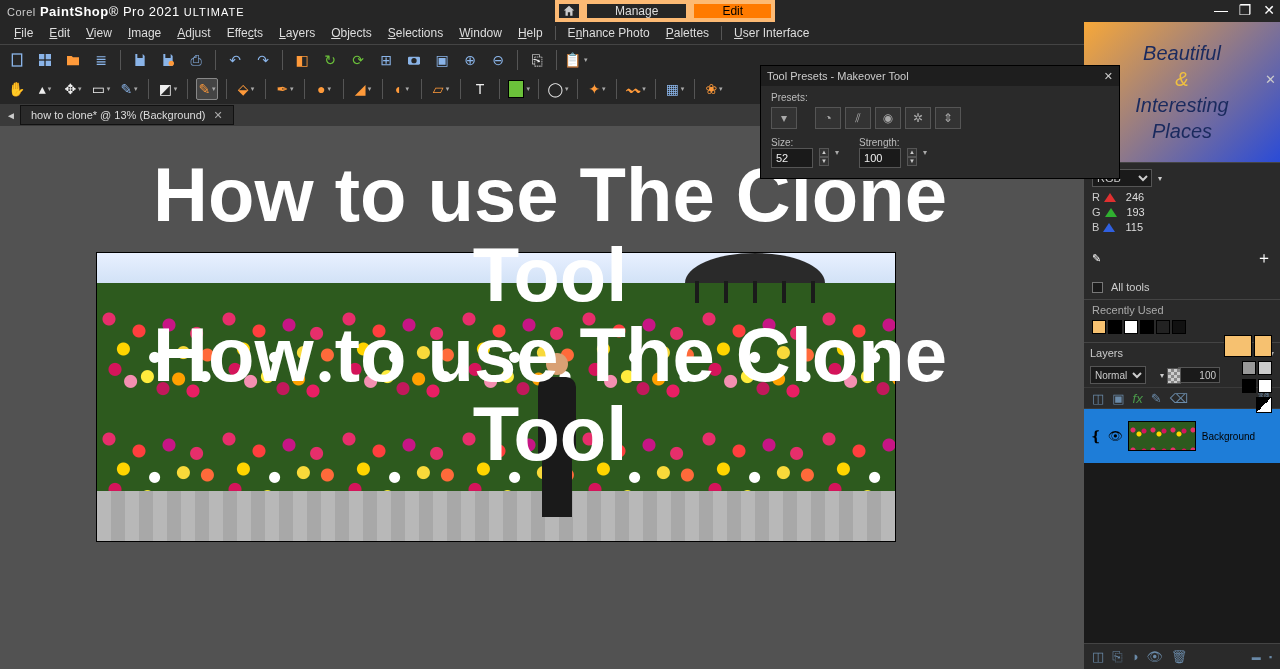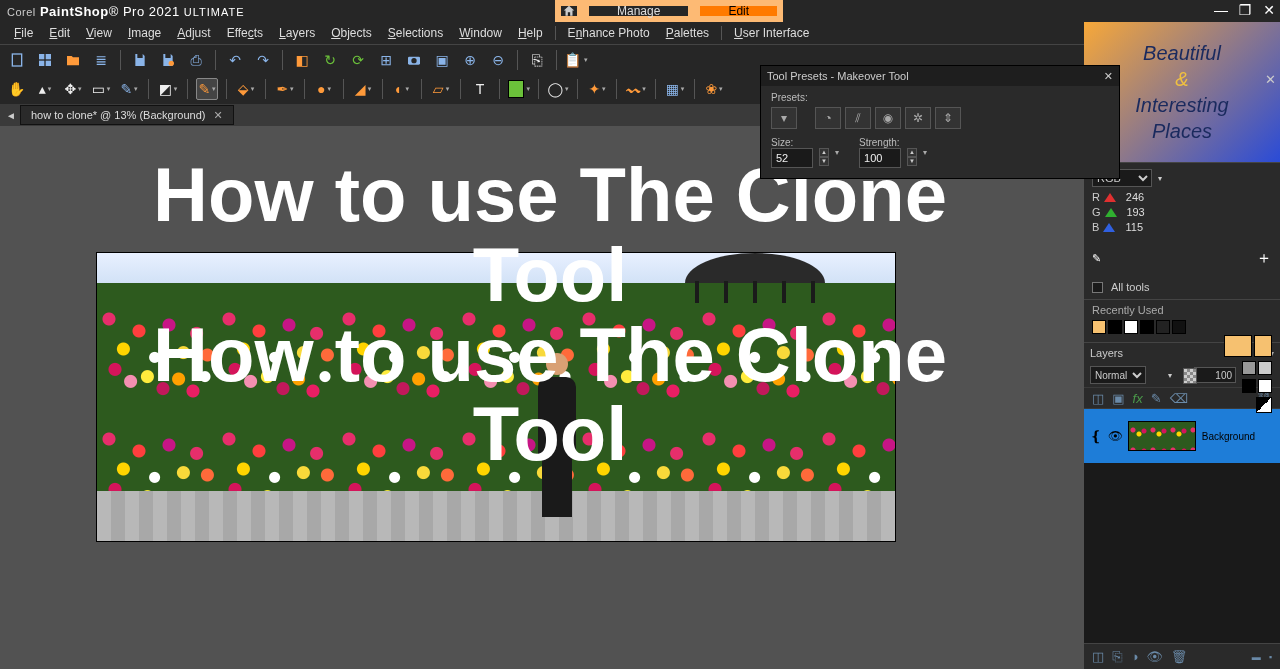--- a/index.html
+++ b/index.html
@@ -10,7 +10,7 @@
 .title-bar .brand { color:#fff; font-size:13px; letter-spacing:0.5px; }
 .title-bar .brand .corel { font-size:11px; color:#ccc; }
 .title-bar .tabs-top { position:absolute; left:555px; top:0; height:22px; display:flex; }
-.title-bar .tabs-top .ttab { display:flex; align-items:center; justify-content:center; height:22px; padding:0 28px; font-size:12px; color:#ddd; border:6px solid #fdba74; }
+.title-bar .tabs-top .ttab { display:flex; align-items:center; justify-content:center; height:22px; padding:0 28px; font-size:12px; color:#ddd; border:4px solid #fdba74; }
 .title-bar .tabs-top .home-ico { width:28px; padding:0; }
 .title-bar .tabs-top .edit { background:#ff7a00; color:#000; }
 .title-bar .win-ctrl { position:absolute; right:4px; top:2px; display:flex; gap:10px; color:#fff; font-size:14px; }

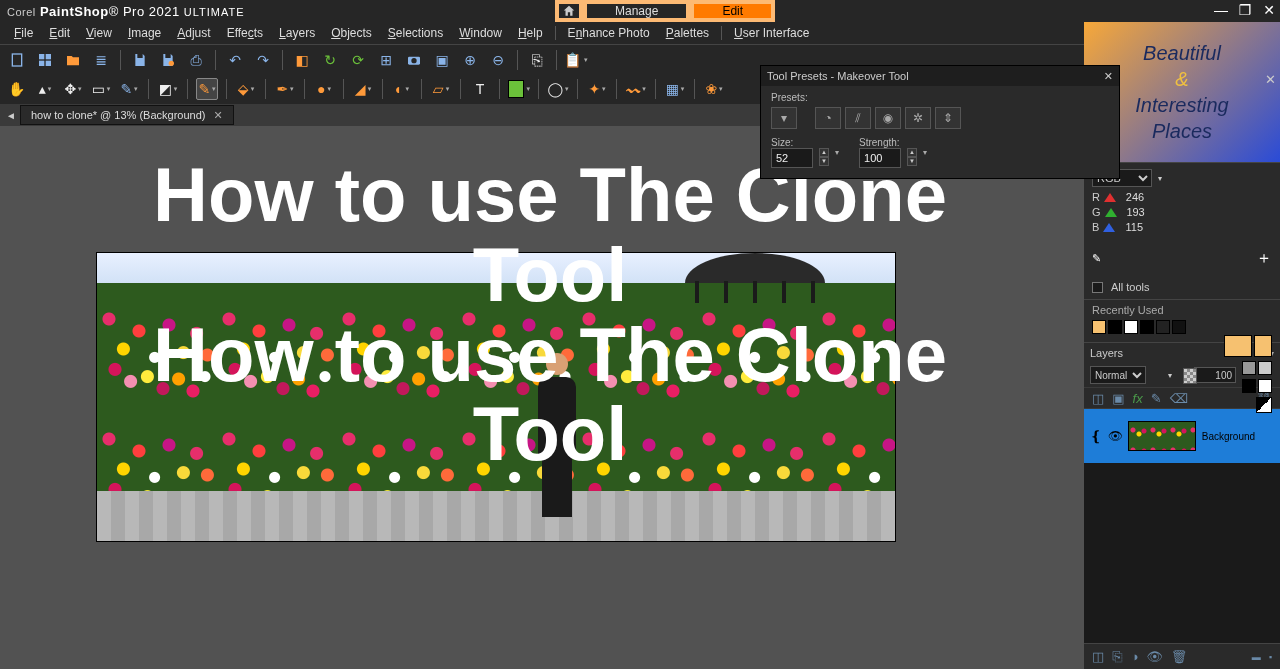--- a/index.html
+++ b/index.html
@@ -126,7 +126,7 @@
 .layers-sect .lhdr { height:20px; display:flex; align-items:center; padding:0 6px; font-size:11px; color:#ccc; }
 .layers-sect .lhdr .wctrl { margin-left:auto; display:flex; gap:4px; font-size:10px; color:#aaa; }
 .layers-sect .lhdr .wctrl span { cursor:pointer; }
-.layers-sect .lopts { height:24px; display:flex; align-items:center; padding:0 6px; gap:22px; }
+.layers-sect .lopts { height:24px; display:flex; align-items:center; padding:0 6px; gap:14px; }
 .layers-sect .lopts .blend { background:#1a1a1a; color:#ccc; border:1px solid #555; font-size:10px; height:18px; width:56px; }
 .layers-sect .lopts .opac { width:42px; height:16px; background:#1a1a1a; border:1px solid #555; font-size:10px; color:#ccc; display:flex; align-items:center; justify-content:flex-end; padding:0 3px; position:relative; }
 .layers-sect .lopts .opac::before { content:""; position:absolute; left:-12px; top:0; width:12px; height:14px; background-image:repeating-conic-gradient(#888 0 25%,#ccc 0 50%); background-size:6px 6px; border:1px solid #555; }

